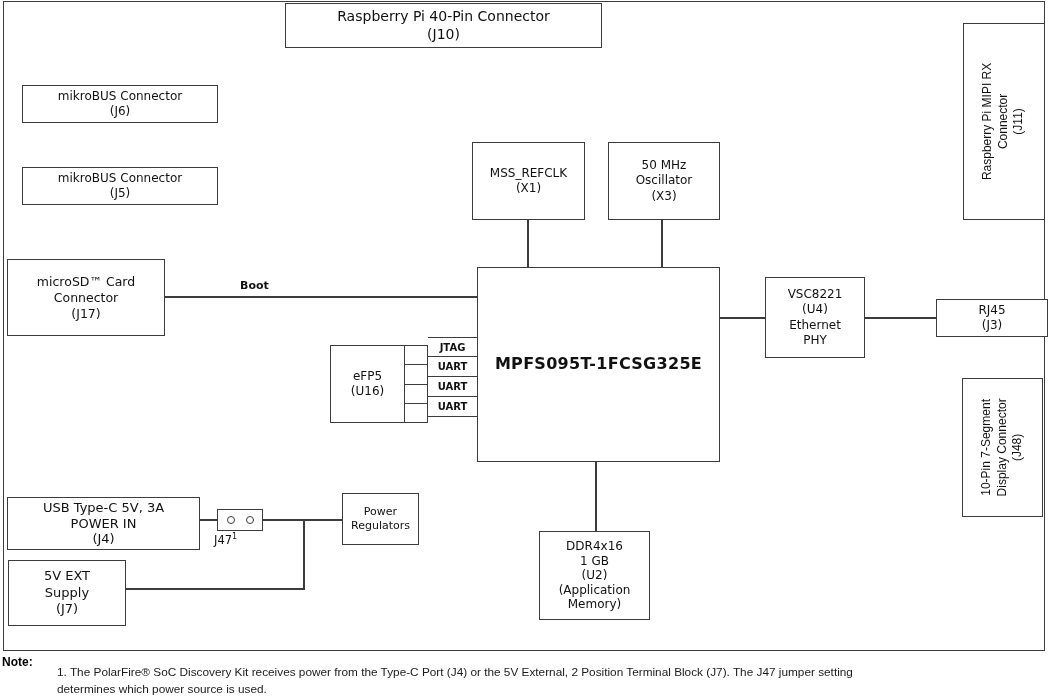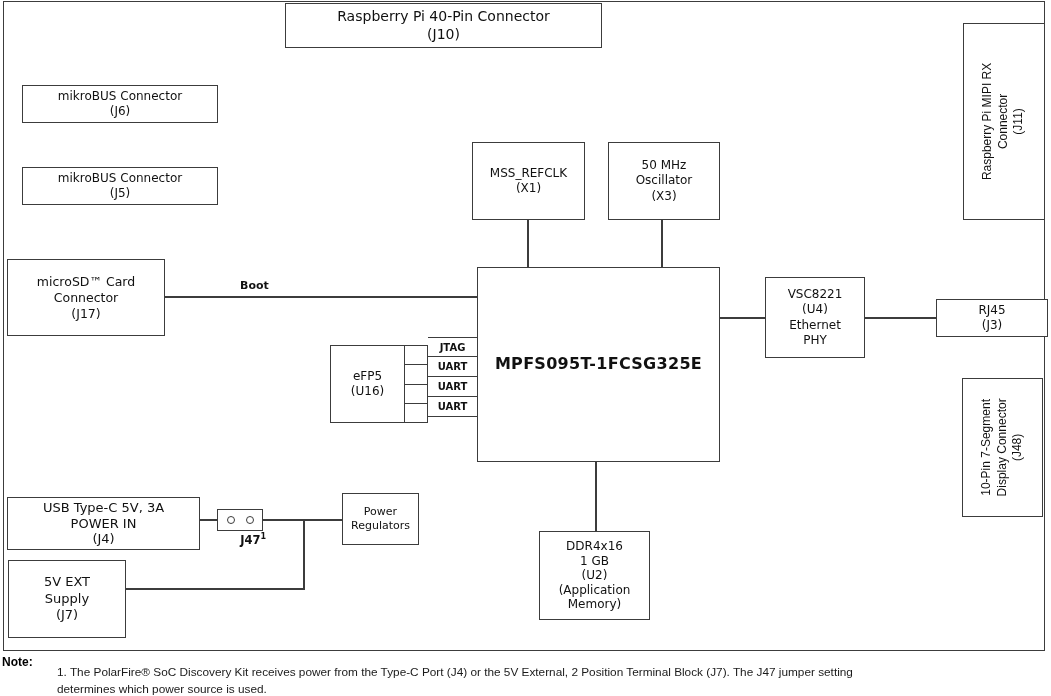--- a/index.html
+++ b/index.html
@@ -72,7 +72,7 @@
 
   
   .lbl-boot { left:240px; top:279px; width:64px; font-size:11px; font-weight:700; }
-  .lbl-j47  { left:214px; top:532px; width:52px; text-align:right; font-size:11.5px; font-weight:700; }
+  .lbl-j47  { left:214px; top:532px; width:52px; text-align:left; font-size:11.5px; font-weight:400; }
   .lbl-j47 sup { font-size:8px; }
 
   

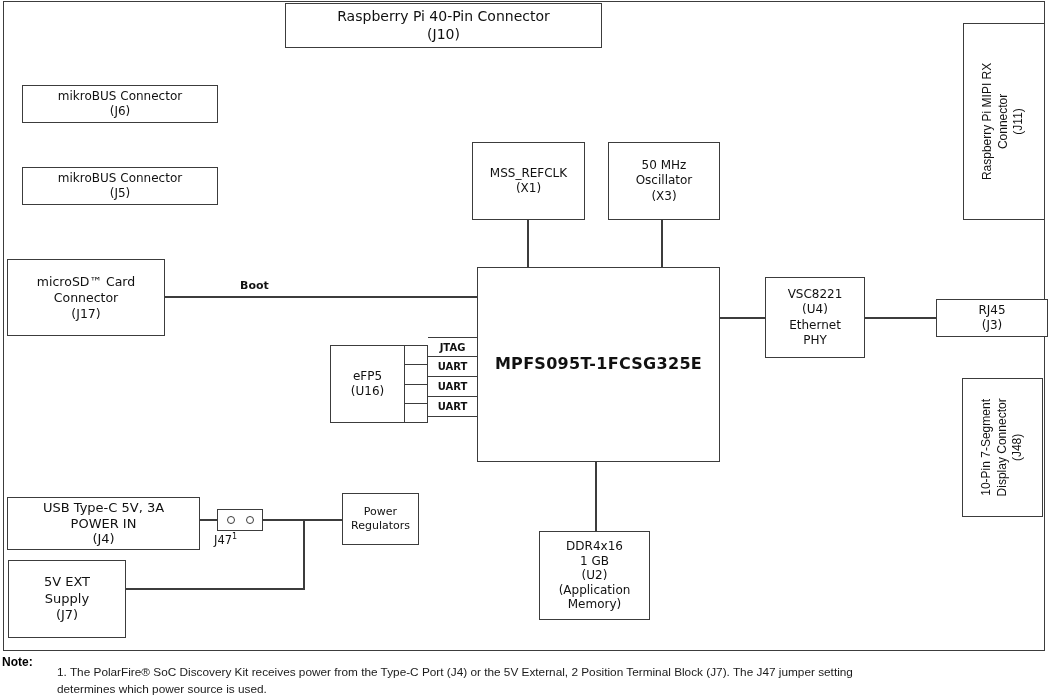--- a/index.html
+++ b/index.html
@@ -53,7 +53,7 @@
   .b-j47  { left:217px; top:509px; width:46px;  height:22px; flex-direction:row; gap:11px; }
   .j47-circle { width:6px; height:6px; border:1.5px solid #3c3c3c; border-radius:50%; background:#fff; }
   .b-pwr  { left:342px; top:493px; width:77px;  height:52px; font-size:11px; }
-  .b-j7   { left:8px;   top:560px; width:118px; height:78px; font-size:13px; }
+  .b-j7   { left:8px;   top:560px; width:118px; height:66px; font-size:13px; }
   .b-u2   { left:539px; top:531px; width:111px; height:89px; font-size:12px; line-height:1.22; }
   .b-io   { left:779px; top:584px; width:218px; height:66px; font-size:12.5px;
             align-items:flex-start; padding-left:14px; line-height:1.3; }

